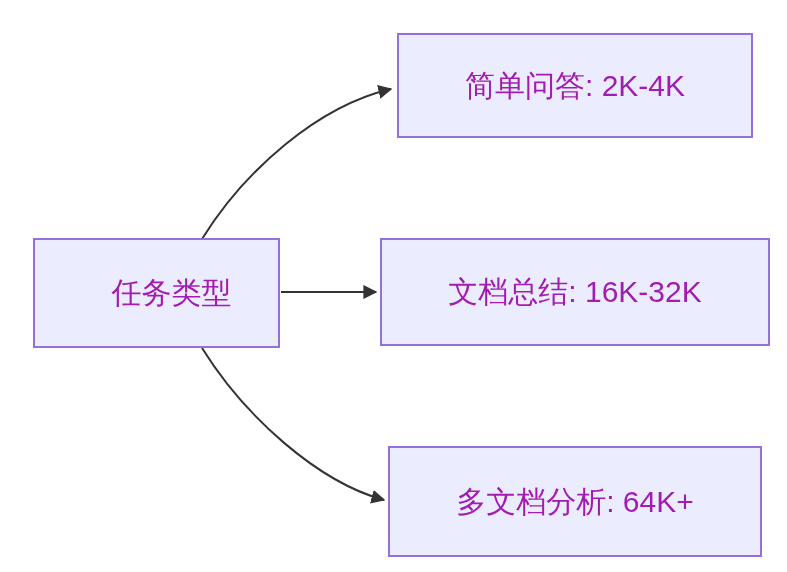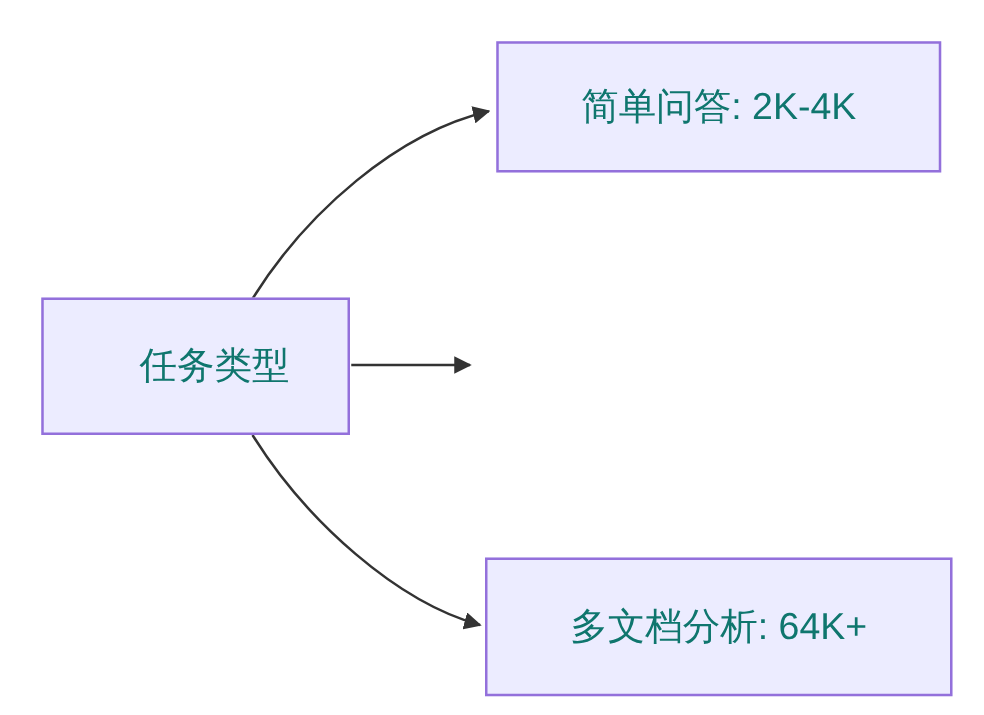--- a/index.html
+++ b/index.html
@@ -39,7 +39,7 @@
     text-align: center;
   }
   .node-label {
-    color: #0f766e;
+    color: #a21caf;
     font-size: 30px;
     line-height: 1.2;
     white-space: nowrap;

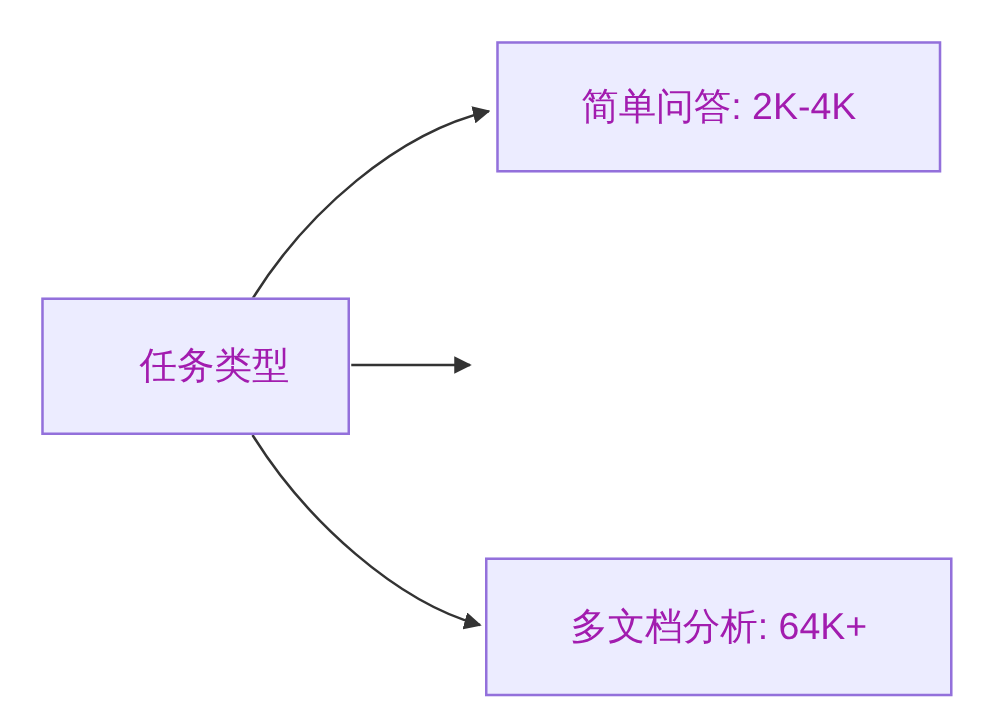--- a/index.html
+++ b/index.html
@@ -74,6 +74,9 @@
     <span class="node-label">简单问答: 2K-4K</span>
   </div>
 
+  <div class="node node-branch1">
+    <span class="node-label">文档总结: 16K-32K</span>
+  </div>
 
   <div class="node node-branch2">
     <span class="node-label">多文档分析: 64K+</span>

